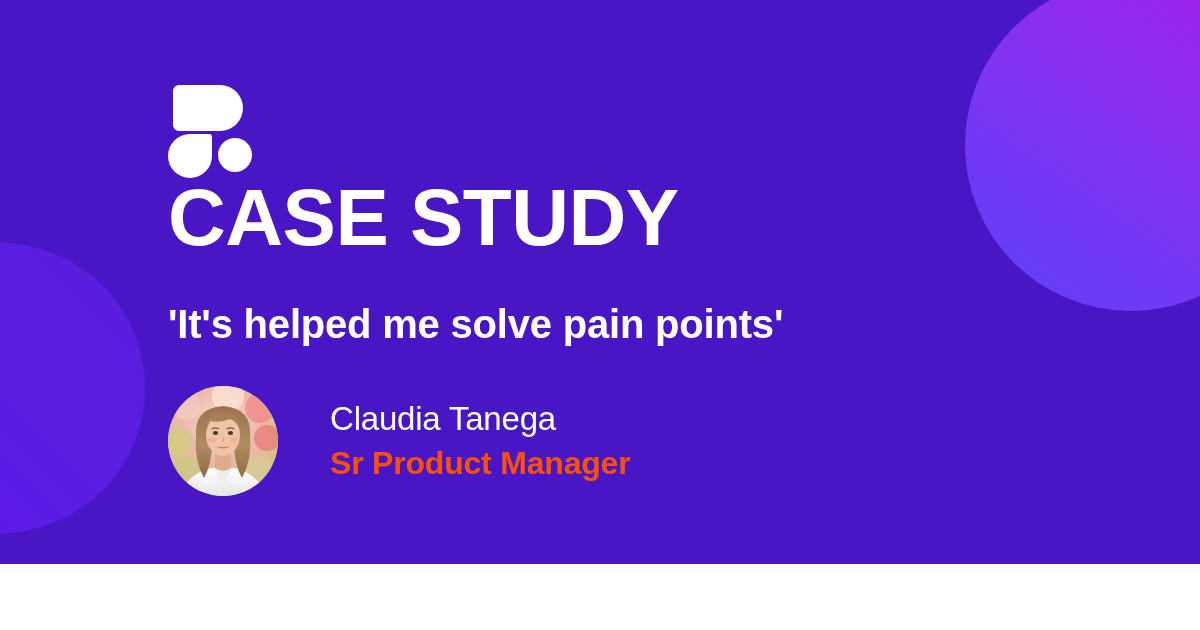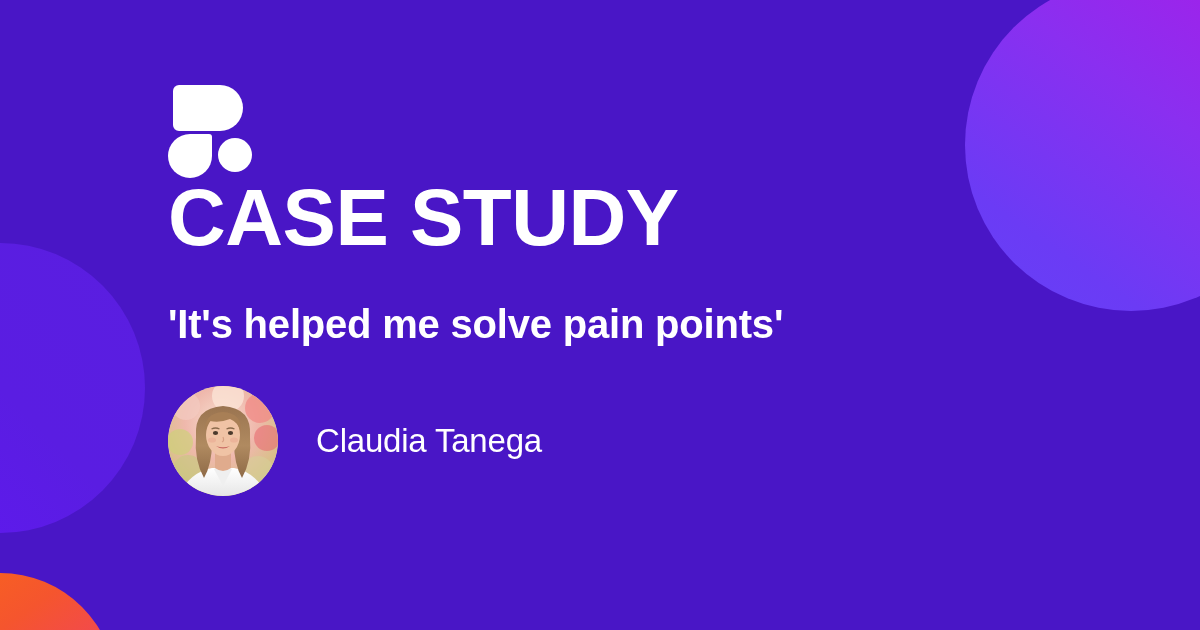--- a/index.html
+++ b/index.html
@@ -15,7 +15,7 @@
   .card {
     position: relative;
     width: 1200px;
-    height: 630px;
+    height: 564px;
     overflow: hidden;
     background: #4916c6;
   }

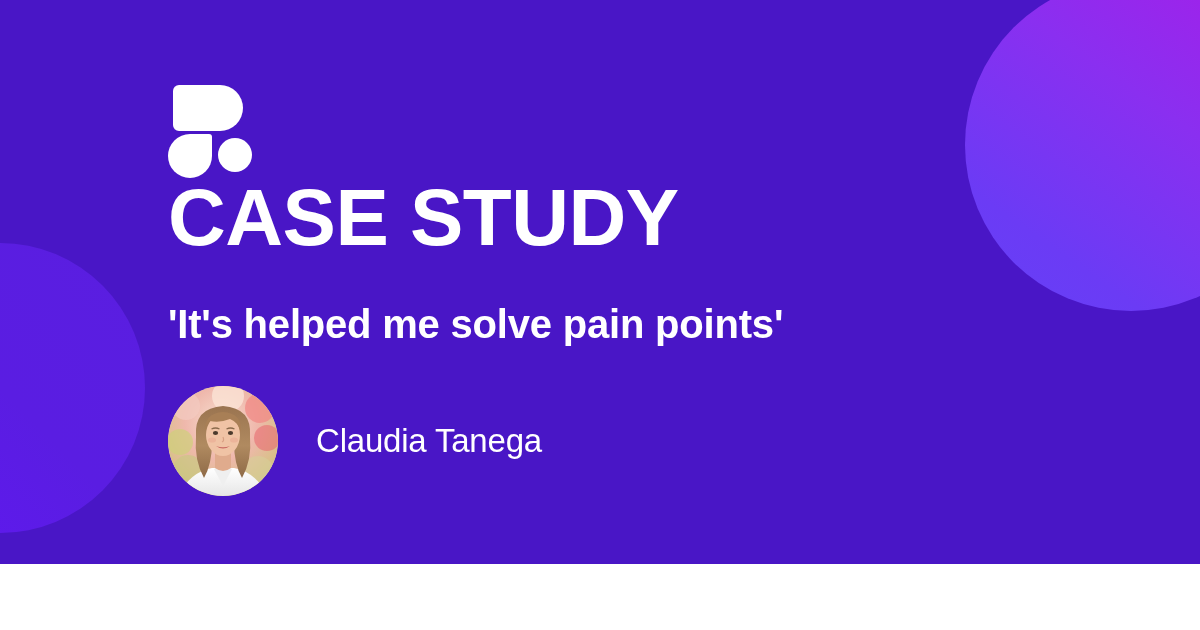--- a/index.html
+++ b/index.html
@@ -144,7 +144,7 @@
     height: 110px;
   }
   .person-text {
-    margin-left: 38px;
+    margin-left: 52px;
     display: flex;
     flex-direction: column;
     justify-content: center;

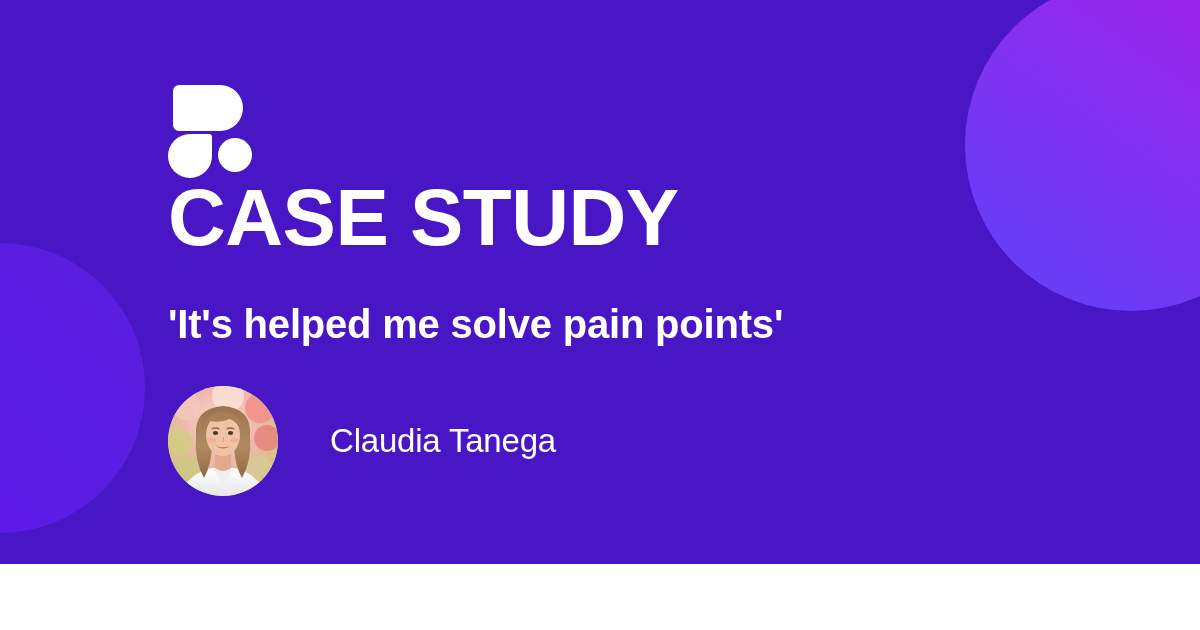--- a/index.html
+++ b/index.html
@@ -252,6 +252,7 @@
 
       <div class="person-text">
         <p class="person-name">Claudia Tanega</p>
+        <p class="person-role">Sr Product Manager</p>
       </div>
 
     </div>

